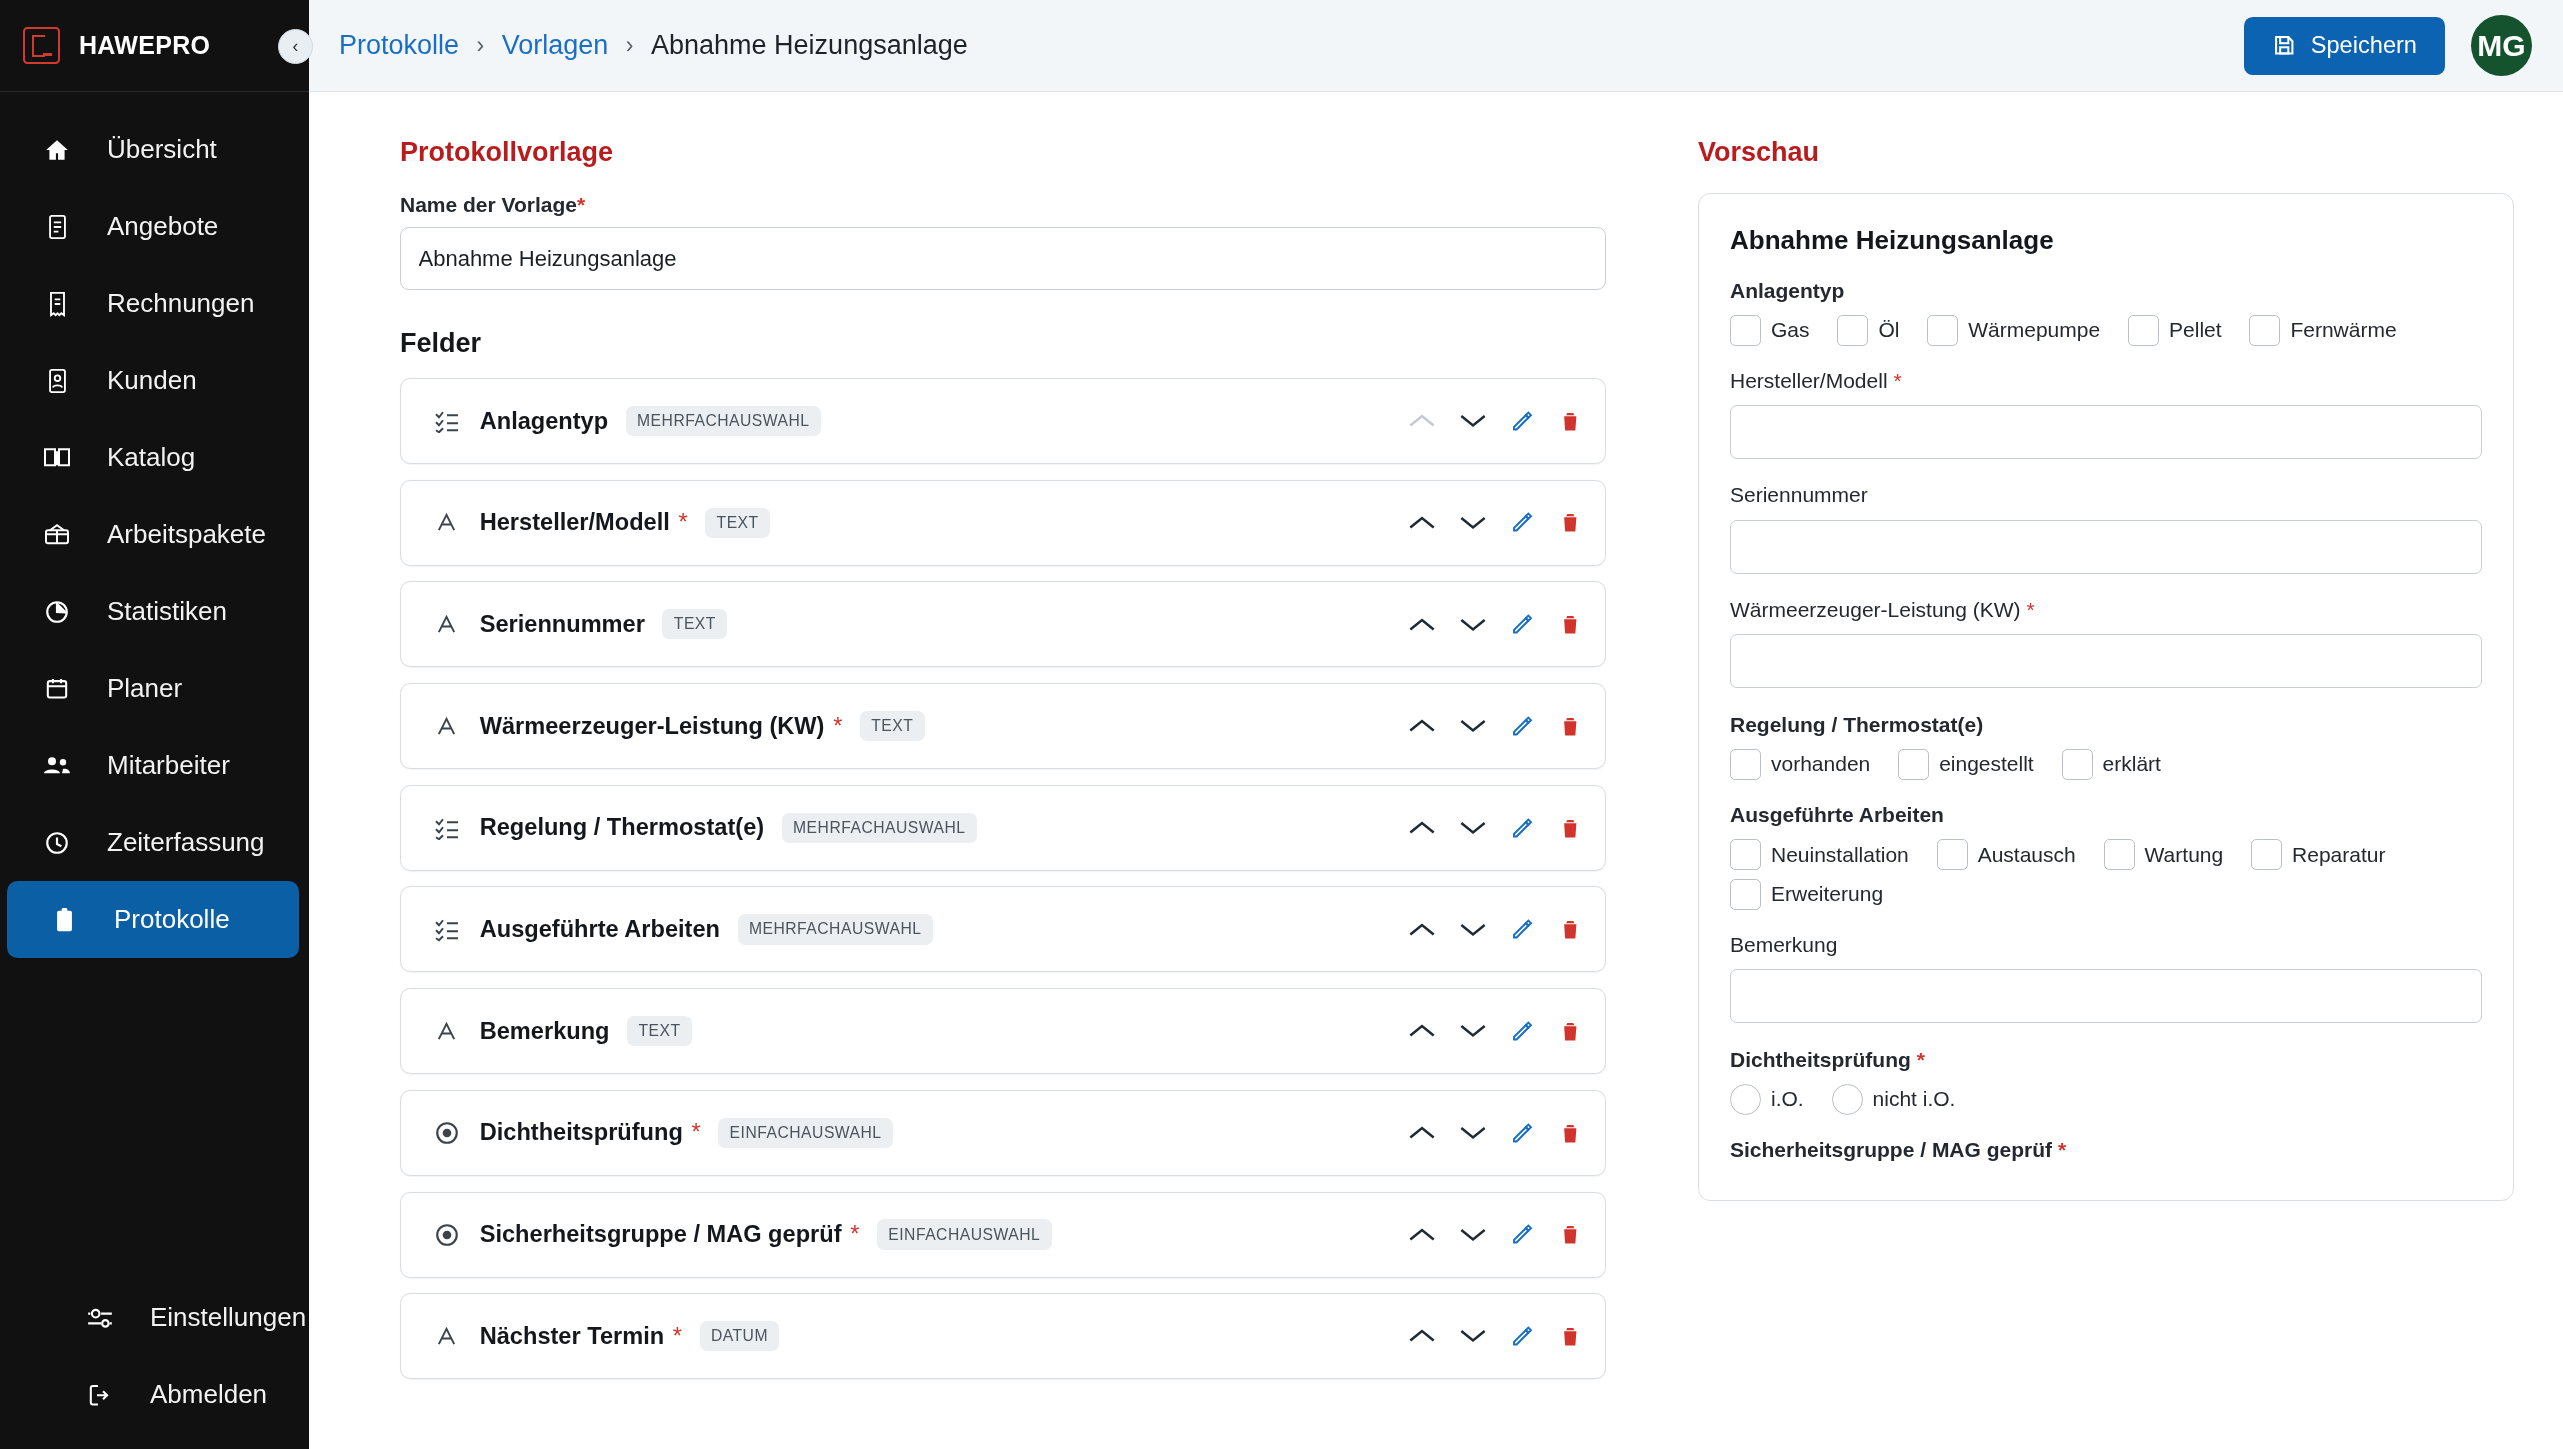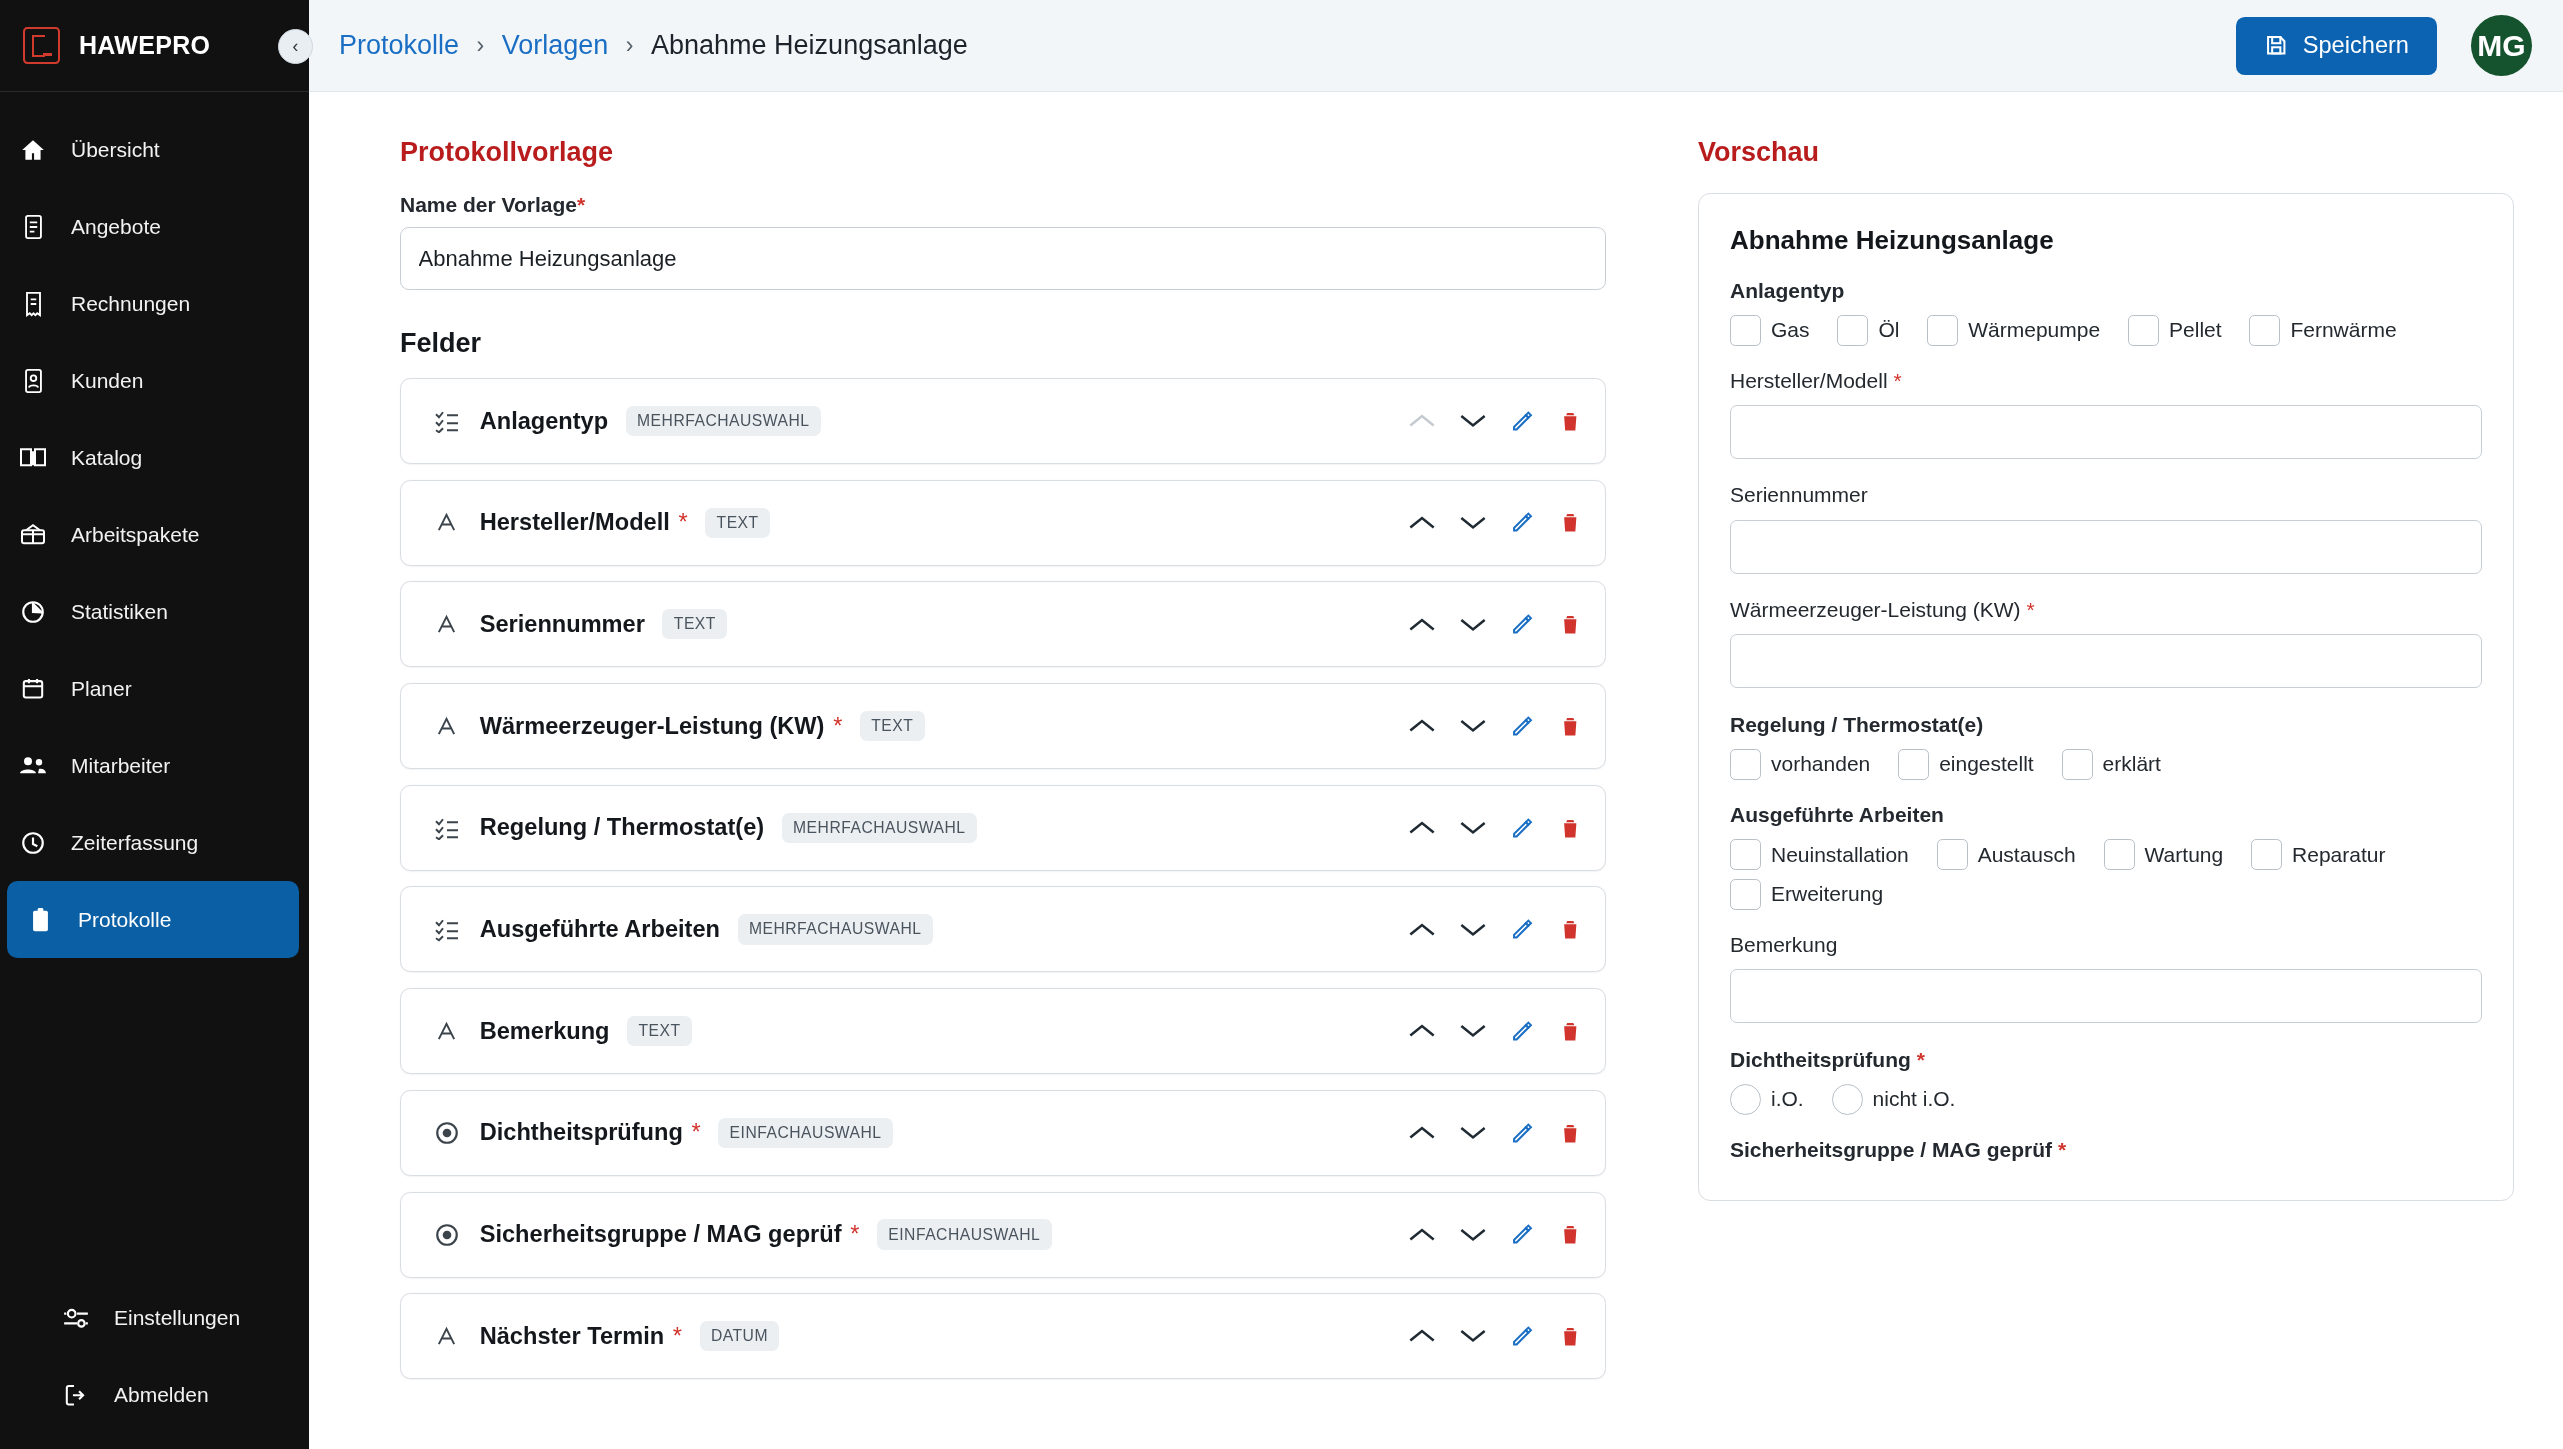--- a/index.html
+++ b/index.html
@@ -71,7 +71,7 @@
   .crumb-link { color: #1a6fc4; cursor: pointer; }
   .crumb-sep { color: #55606a; font-size: 23px; }
   .crumb-current { color: #1c232a; }
-  .topbar-right { margin-left: auto; display: flex; align-items: center; gap: 34px; }
+  .topbar-right { margin-left: auto; display: flex; align-items: center; gap: 26px; }
   .save-btn {
     background: #0b63b2; color: #fff; border: none; border-radius: 8.7px;
     height: 58px; padding: 0 28px; font-size: 23.6px;

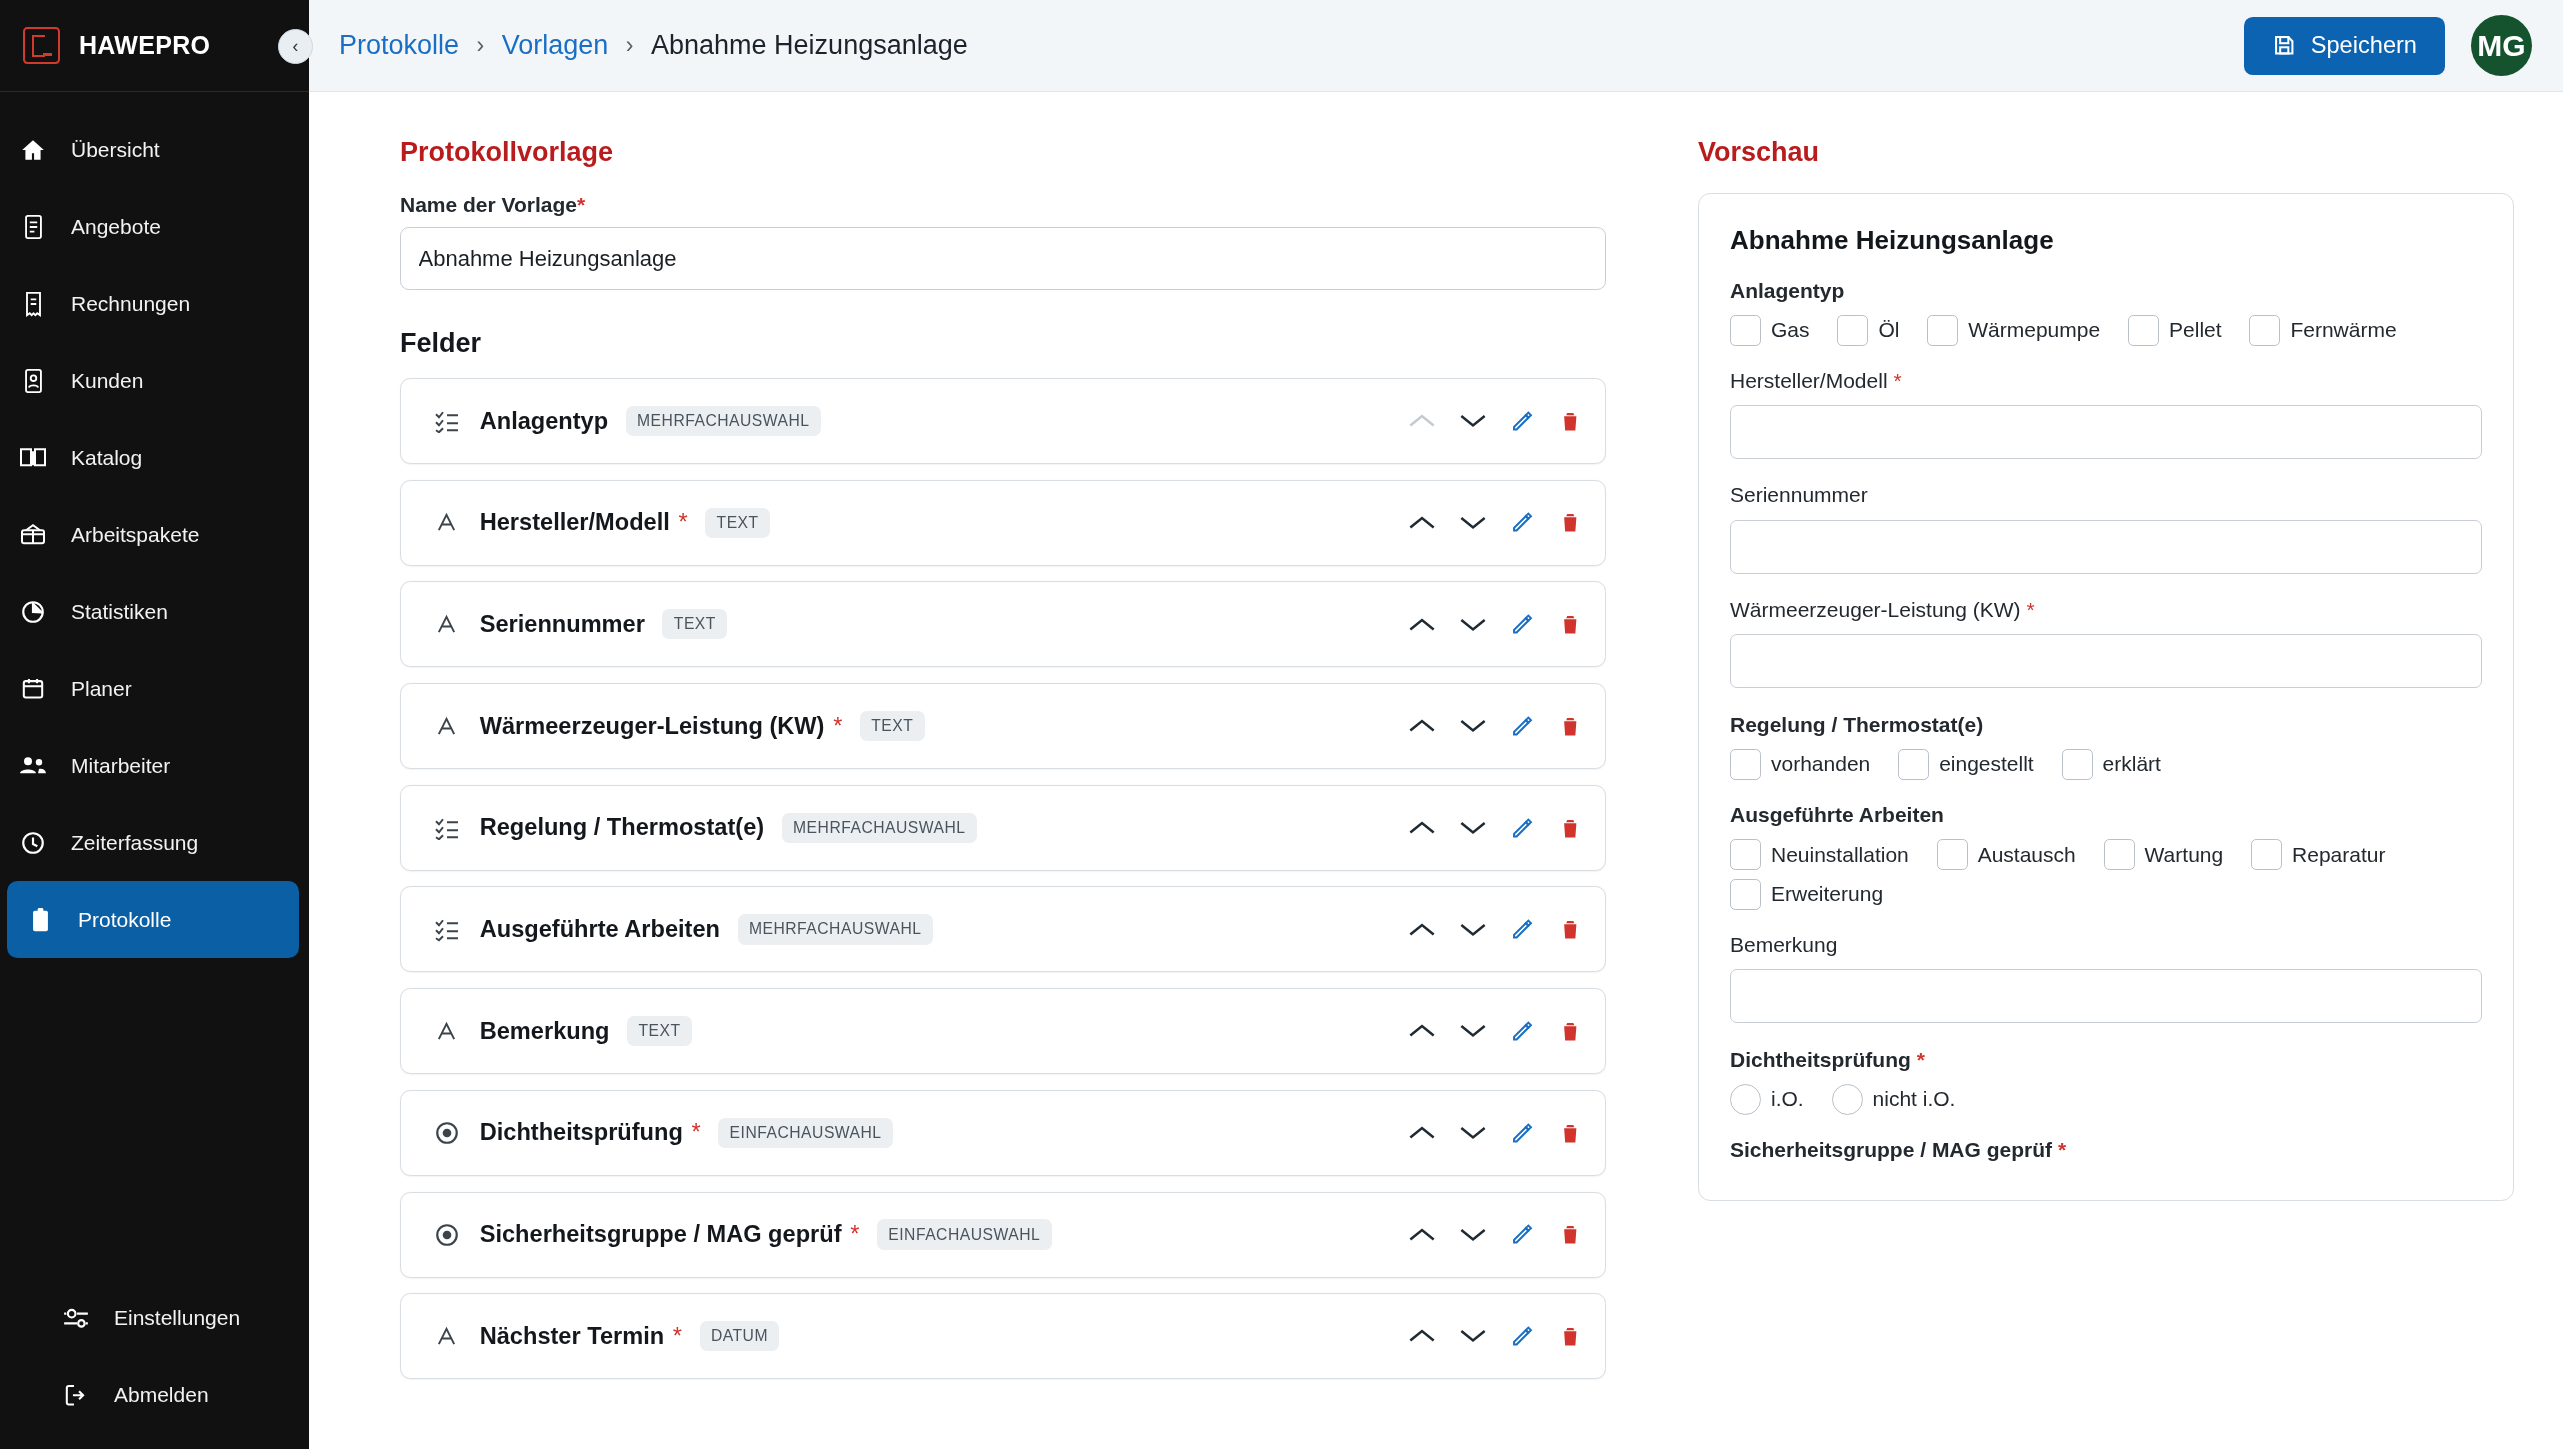--- a/index.html
+++ b/index.html
@@ -48,9 +48,9 @@
 
   .nav { margin-top: 19px; flex: 1; }
   .nav-item {
-    display: flex; align-items: center; gap: 23px;
-    height: 77px; padding-left: 18px;
-    font-size: 21px; color: #f2f2f2; cursor: pointer;
+    display: flex; align-items: center; gap: 35px;
+    height: 77px; padding-left: 42px;
+    font-size: 26px; color: #f2f2f2; cursor: pointer;
   }
   .nav-item .ico { width: 30px; display: flex; justify-content: center; flex: none; }
   .nav-item.active {

